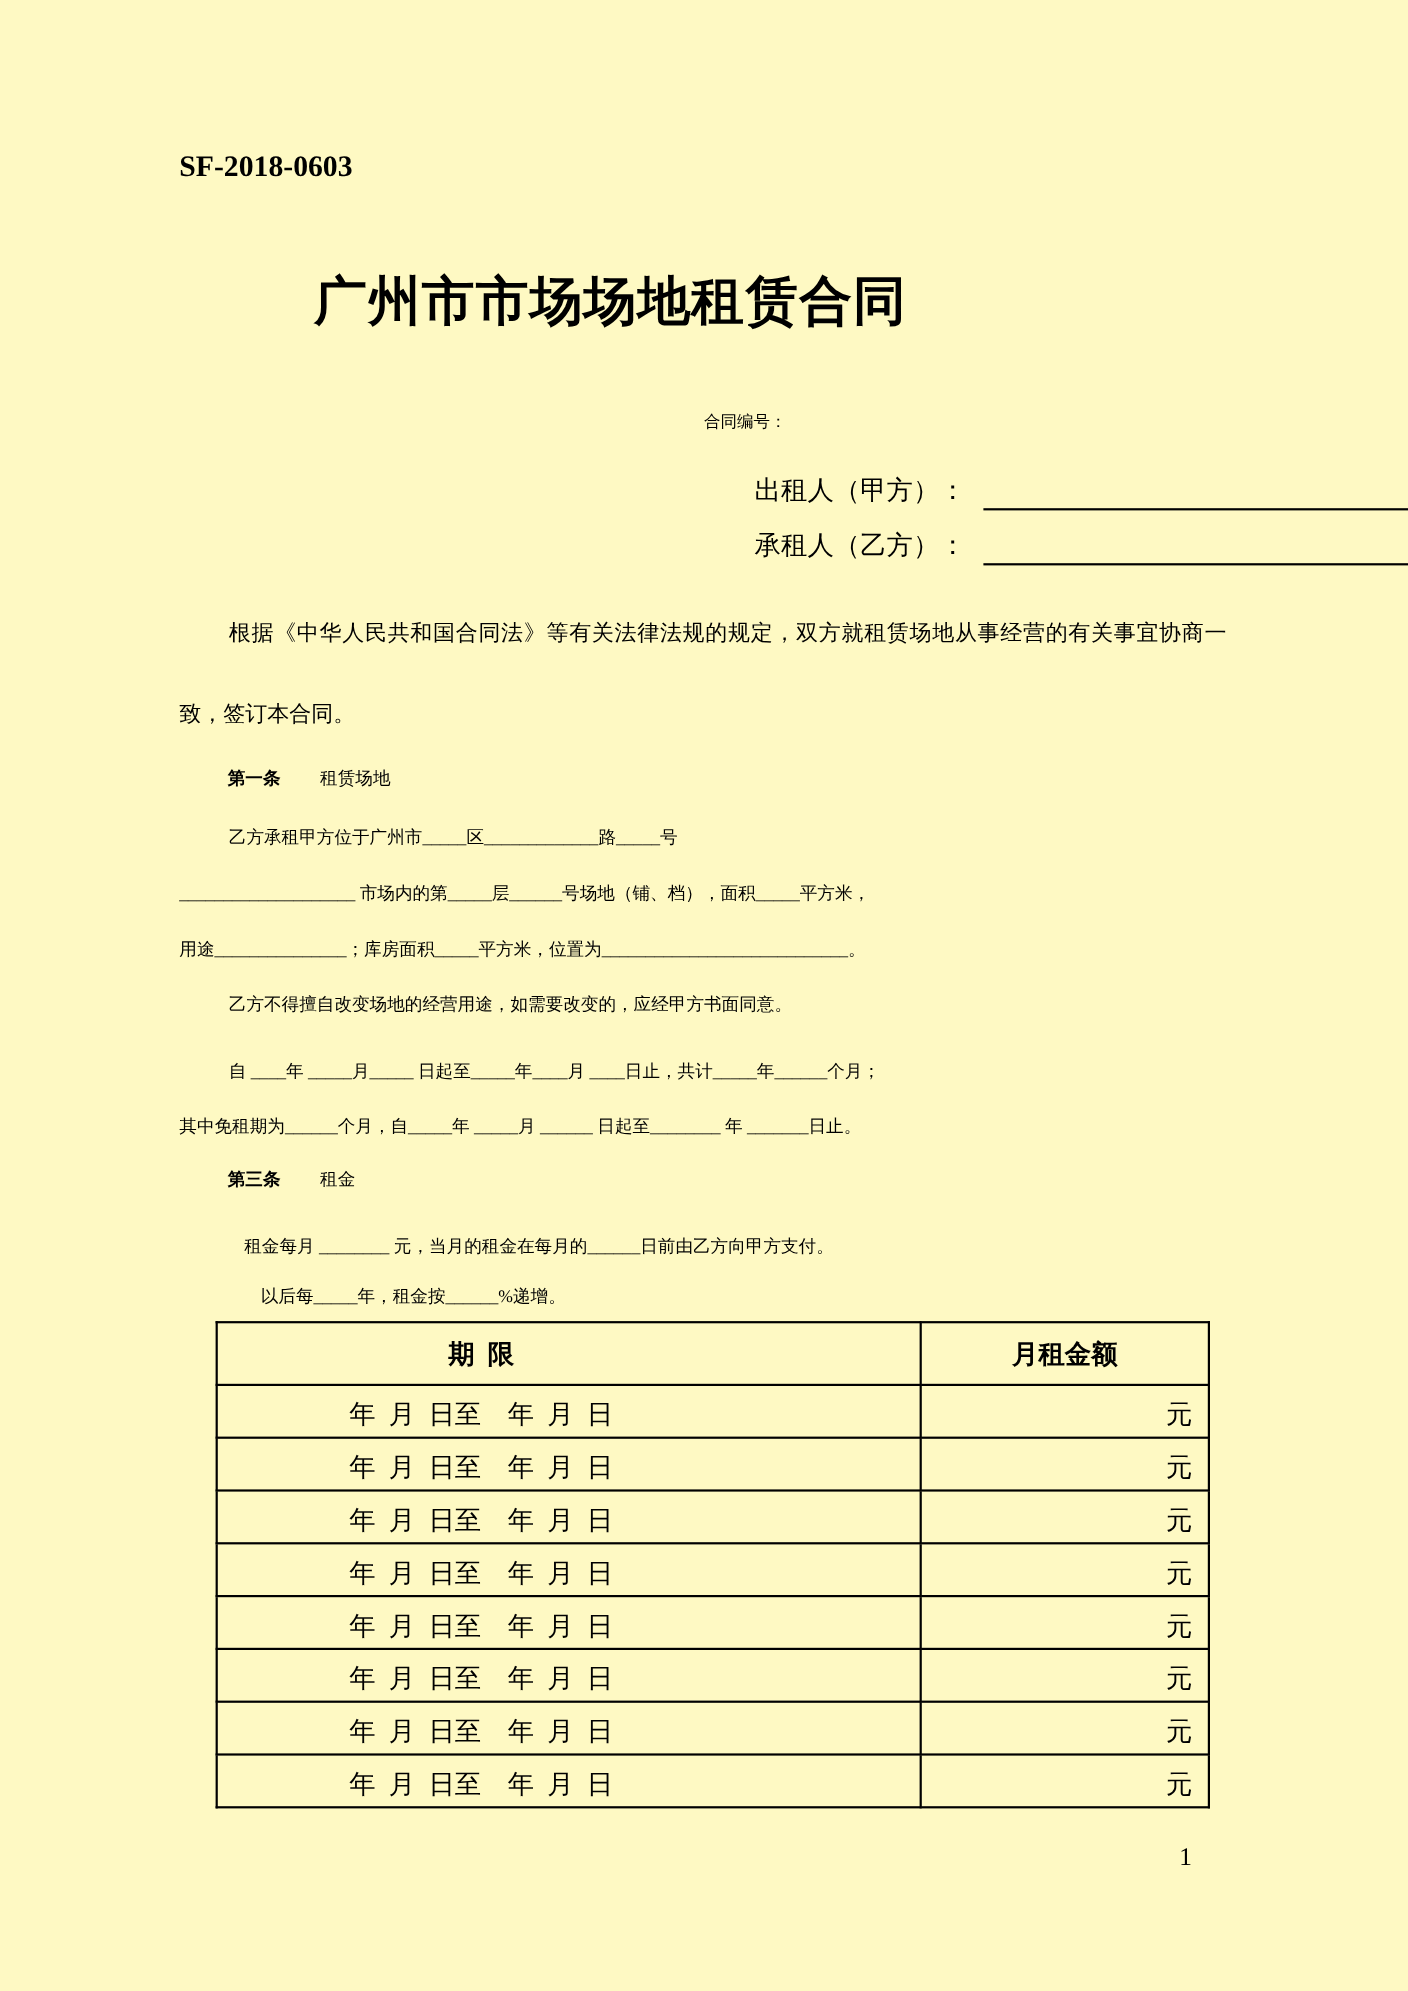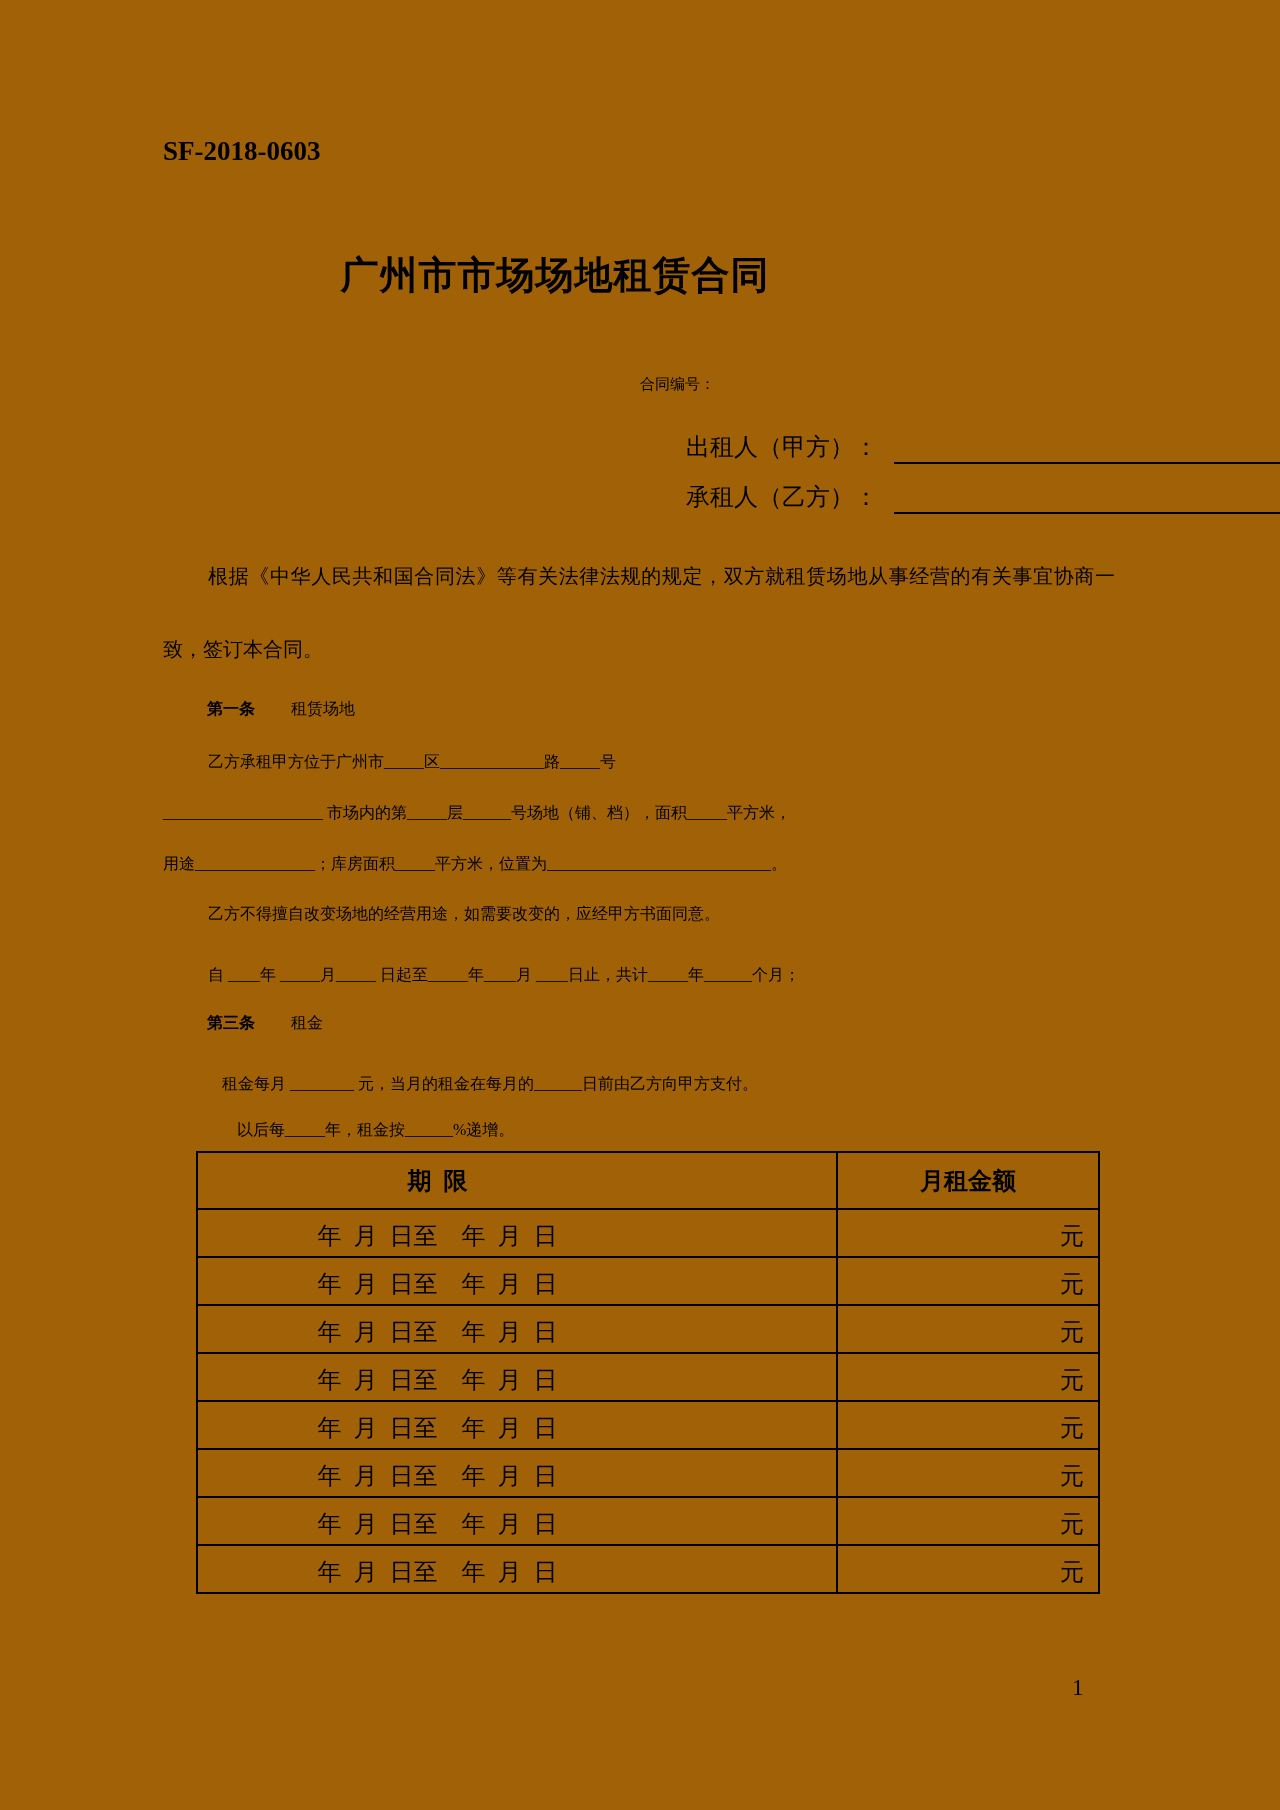--- a/index.html
+++ b/index.html
@@ -7,7 +7,7 @@
     position:relative;
     width:1280px;height:1810px;
     margin:0 auto;
-    background:#a16207;
+    background:#fef9c3;
     color:#000;
     font-family:"Liberation Serif","DejaVu Serif",serif;
     box-sizing:border-box;

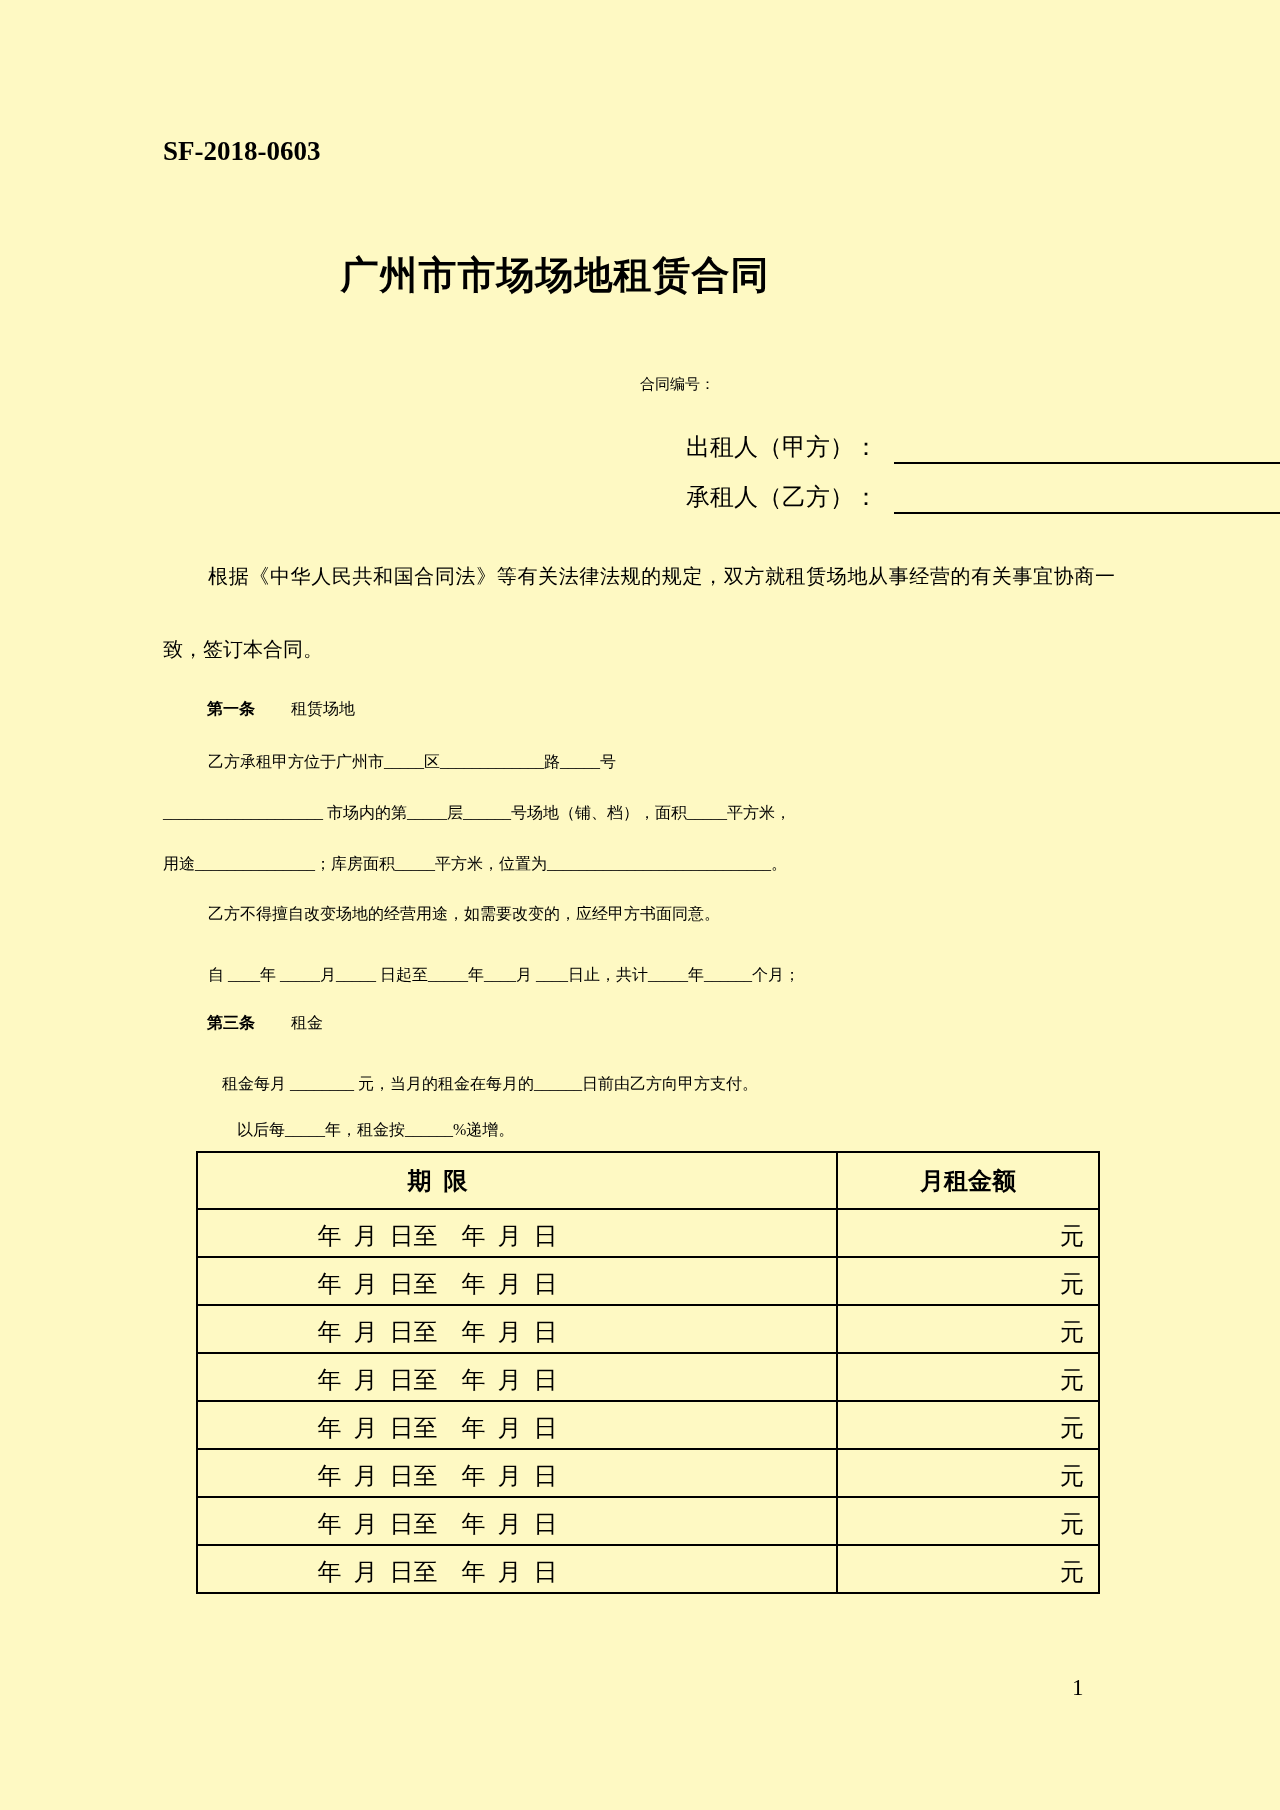--- a/index.html
+++ b/index.html
@@ -24,7 +24,7 @@
     text-align:center;
     font-family:"Liberation Sans","DejaVu Sans",sans-serif;
     font-weight:bold;
-    font-size:38px;line-height:50px;
+    font-size:48px;line-height:50px;
     letter-spacing:1px;
   }
   .contract-no{

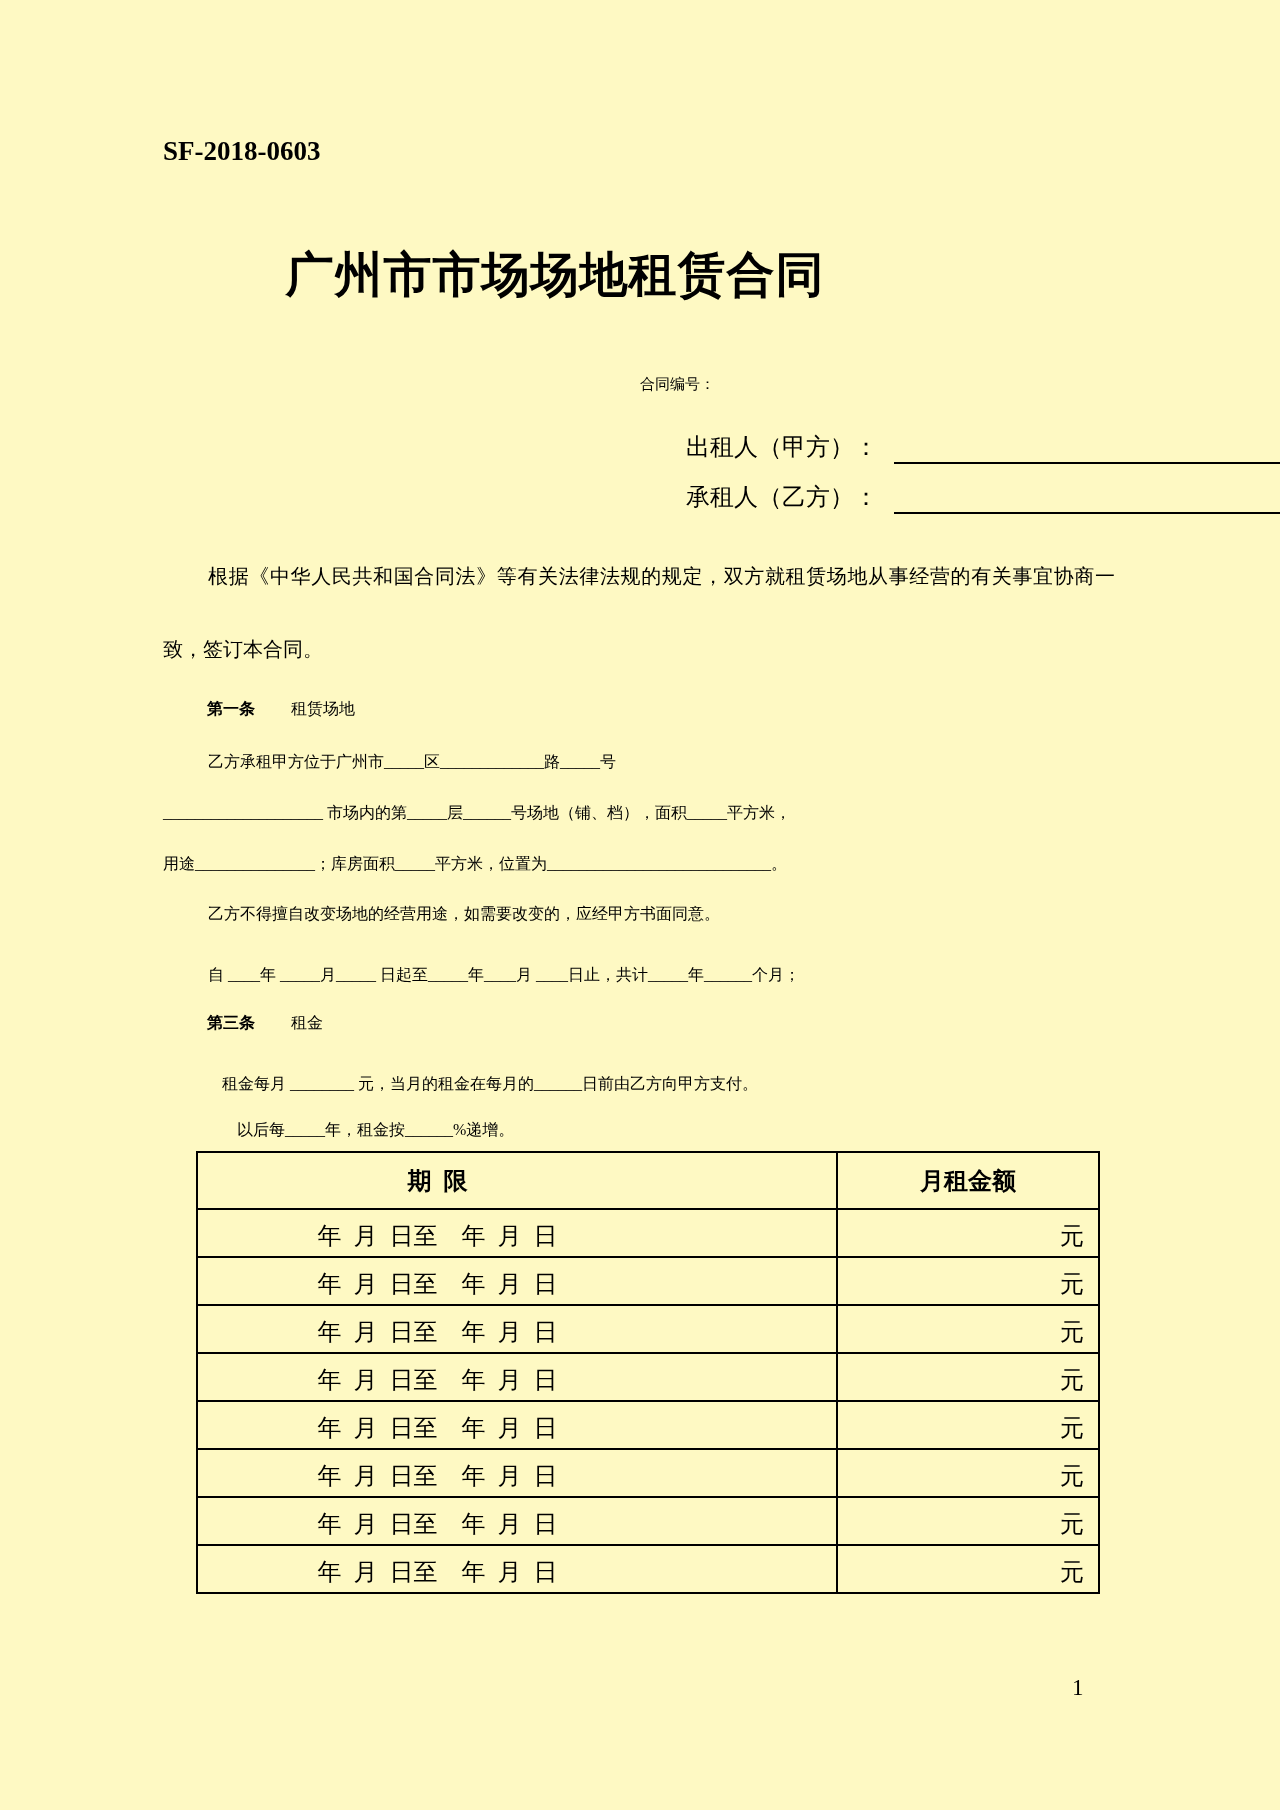--- a/index.html
+++ b/index.html
@@ -127,6 +127,7 @@
   <p class="clause pre c-a1l4">乙方不得擅自改变场地的经营用途，如需要改变的，应经甲方书面同意。</p>
 
   <p class="clause pre c-a2l1">自 ____年 _____月_____ 日起至_____年____月 ____日止，共计_____年______个月；</p>
+  <p class="clause pre c-a2l2">其中免租期为______个月，自_____年 _____月 ______ 日起至________ 年 _______日止。</p>
 
   <p class="heading h-a3">
     <span class="art-num">第三条</span><span class="art-title">租金</span>

